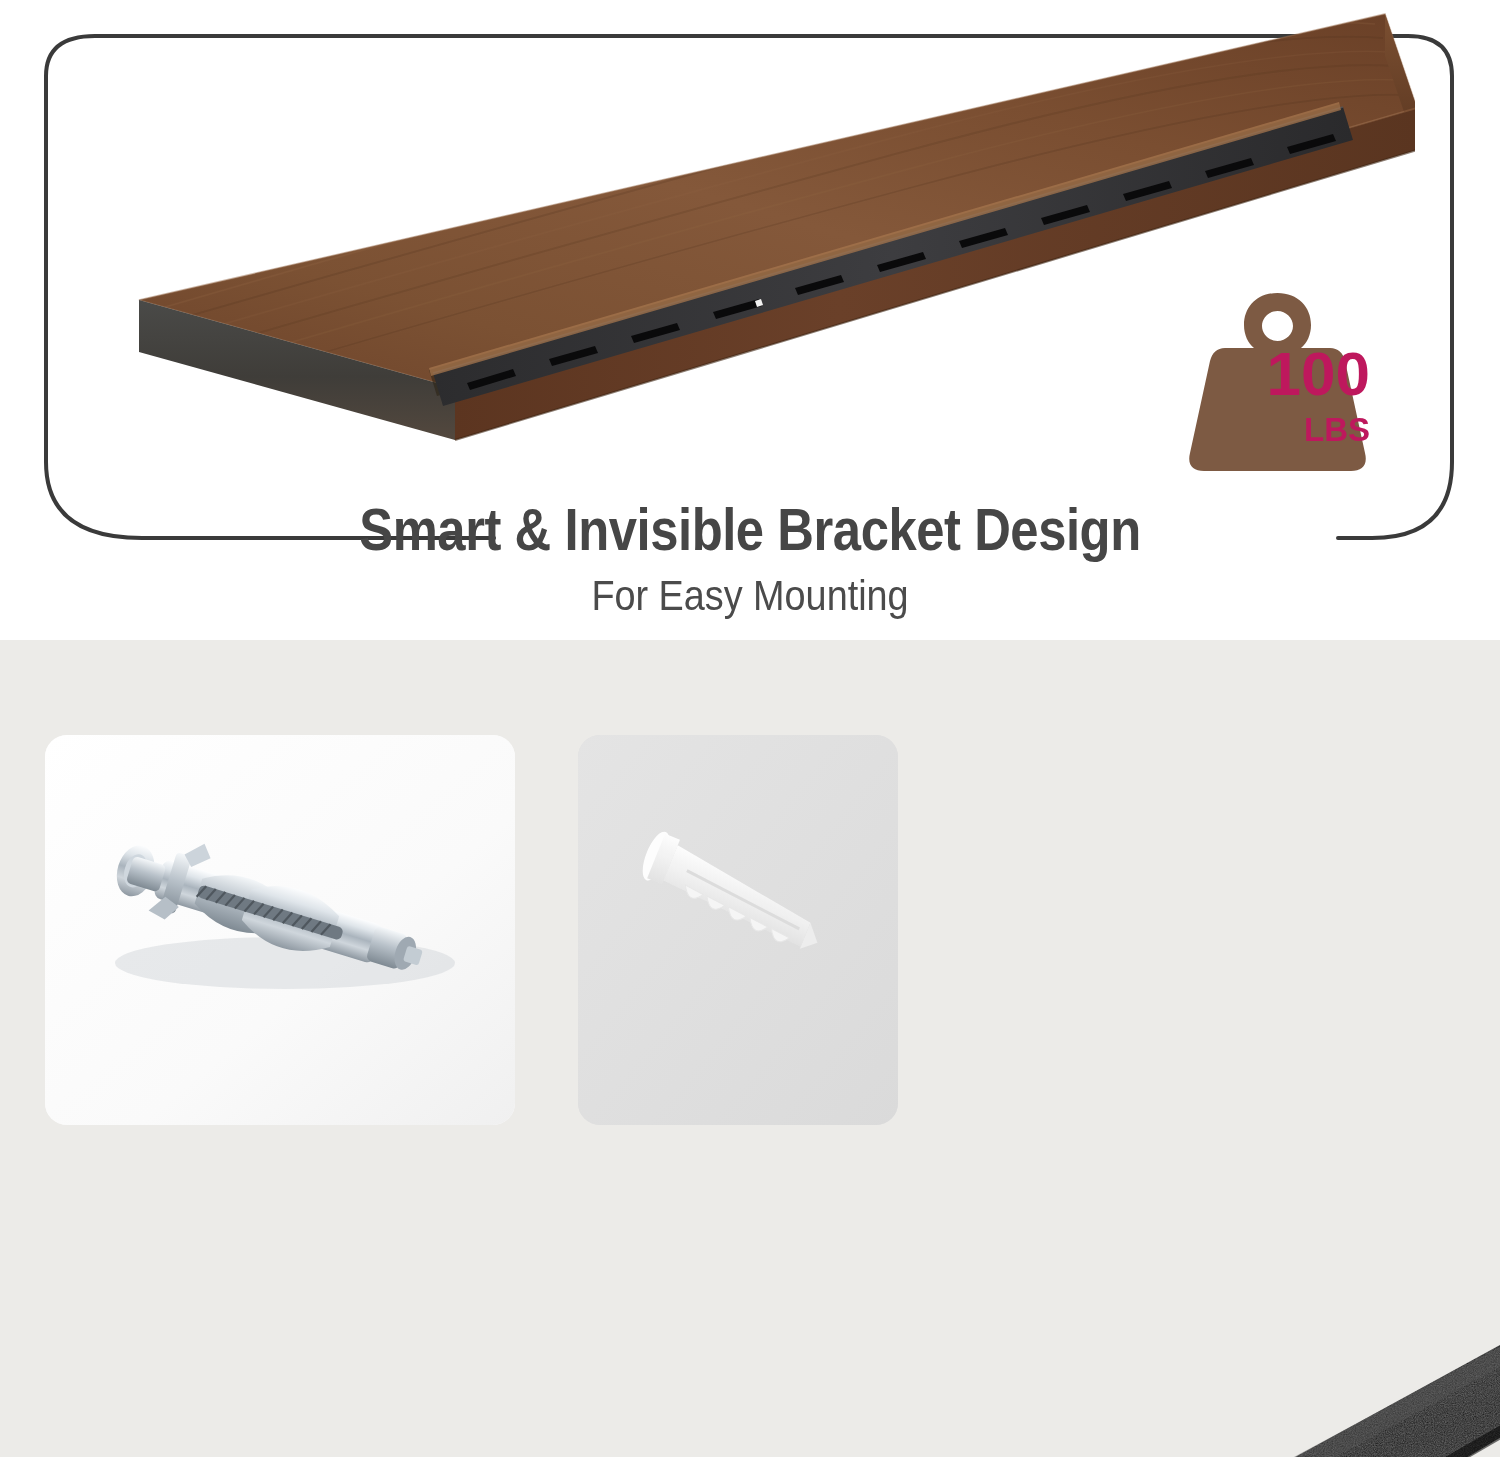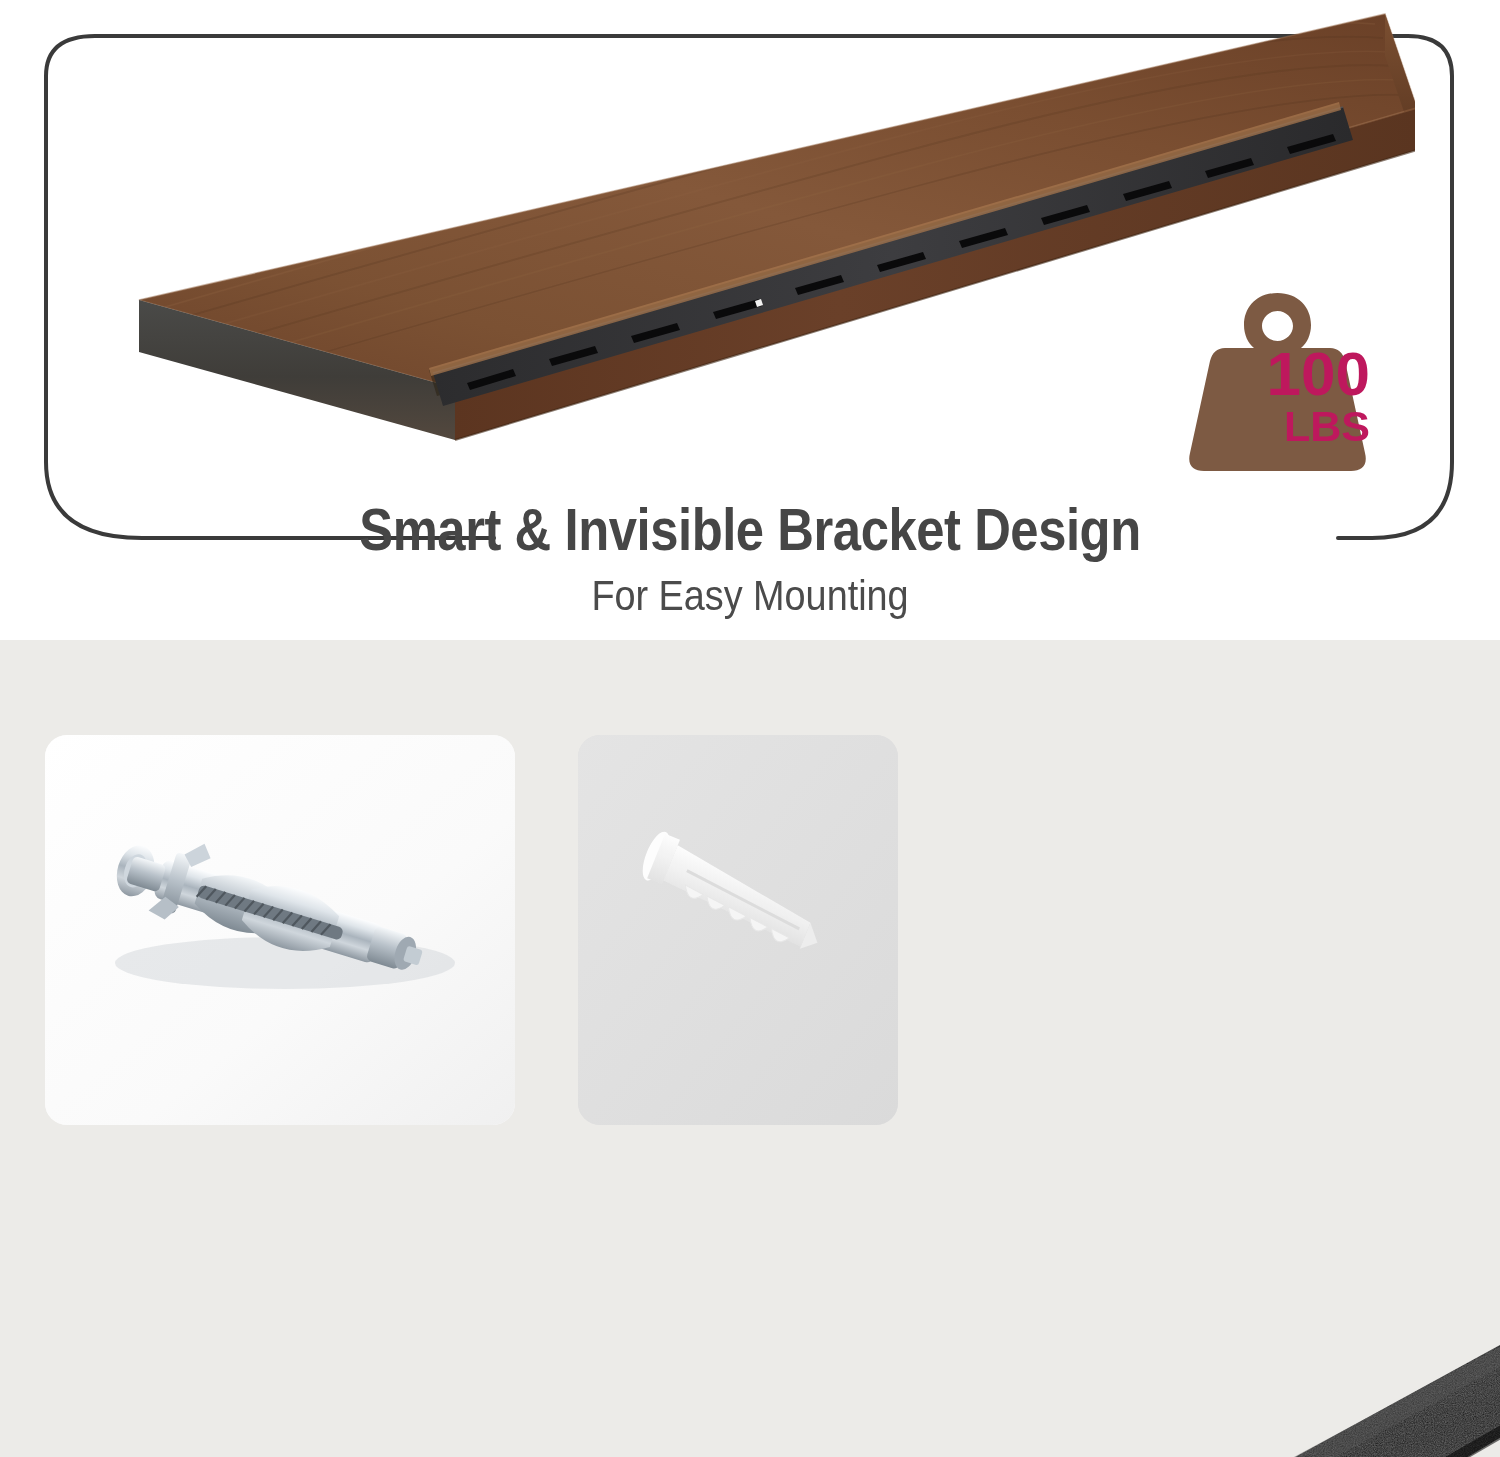--- a/index.html
+++ b/index.html
@@ -32,7 +32,7 @@
     pointer-events:none;
   }
   .weight-num{font-size:62px;display:block;}
-  .weight-unit{font-size:43px;display:block;margin-top:0;}
+  .weight-unit{font-size:33px;display:block;margin-top:8px;}
 
   .title-main{
     position:absolute;left:0;top:496px;width:1500px;

